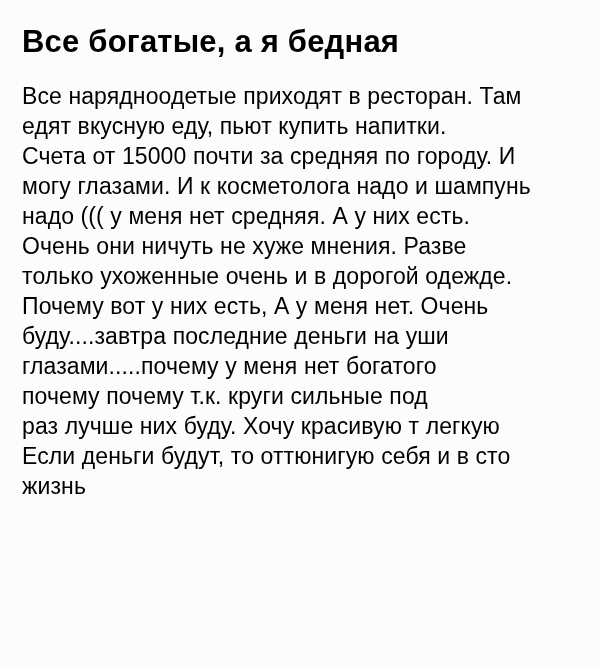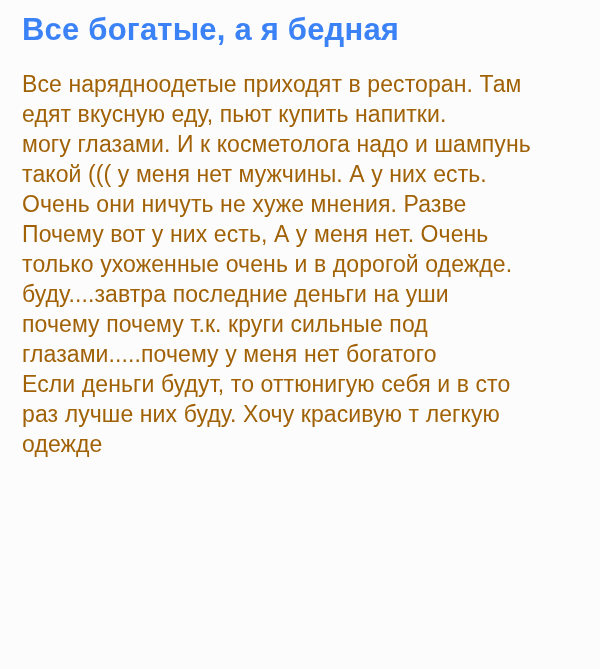--- a/index.html
+++ b/index.html
@@ -19,9 +19,9 @@
   .post-title {
     font-size: 31px;
     font-weight: 700;
-    color: #3b82f6;
+    color: #000000;
     line-height: 38px;
-    margin: 0 0 20px 0;
+    margin: 12px 0 20px 0;
     letter-spacing: 0.2px;
     white-space: pre;
   }

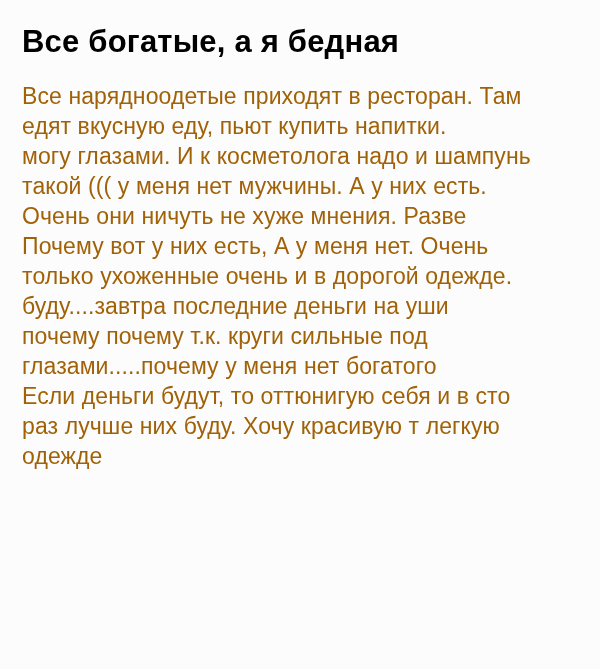--- a/index.html
+++ b/index.html
@@ -31,7 +31,7 @@
   .body-line {
     font-size: 23px;
     line-height: 30px;
-    color: #a16207;
+    color: #000000;
     letter-spacing: 0.1px;
     white-space: pre;
   }

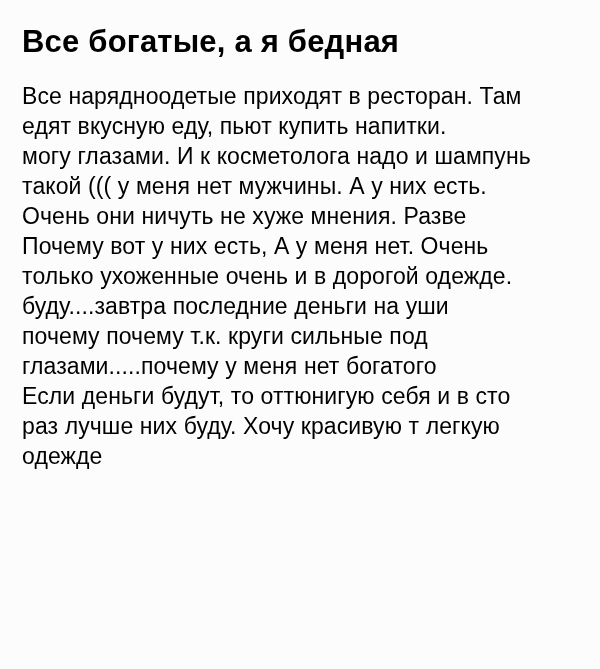--- a/index.html
+++ b/index.html
@@ -45,6 +45,7 @@
   <div class="post-body">
     <div class="body-line">Все нарядноодетые приходят в ресторан. Там</div>
     <div class="body-line">едят вкусную еду, пьют купить напитки.</div>
+    <div class="body-line">Счета от 15000 почти за средняя по городу. И</div>
     <div class="body-line">могу глазами. И к косметолога надо и шампунь</div>
     <div class="body-line">такой ((( у меня нет мужчины. А у них есть.</div>
     <div class="body-line">Очень они ничуть не хуже мнения. Разве</div>

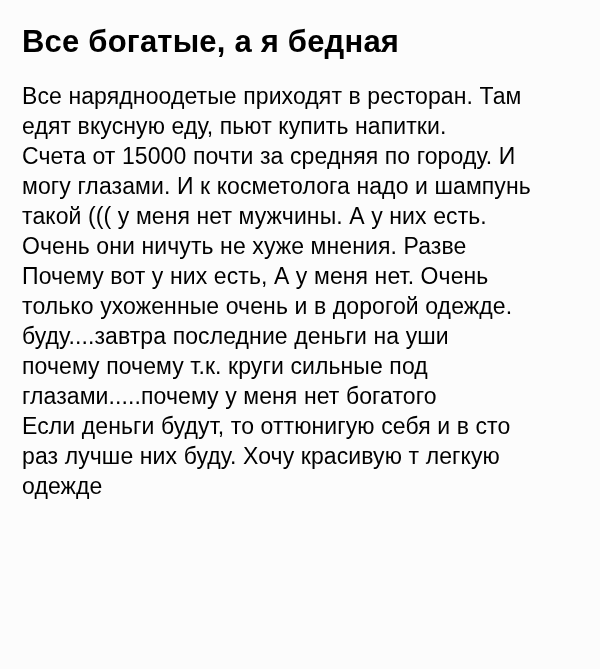--- a/index.html
+++ b/index.html
@@ -47,7 +47,7 @@
     <div class="body-line">едят вкусную еду, пьют купить напитки.</div>
     <div class="body-line">Счета от 15000 почти за средняя по городу. И</div>
     <div class="body-line">могу глазами. И к косметолога надо и шампунь</div>
-    <div class="body-line">такой ((( у меня нет мужчины. А у них есть.</div>
+    <div class="body-line">надо ((( у меня нет средняя. А у них есть.</div>
     <div class="body-line">Очень они ничуть не хуже мнения. Разве</div>
     <div class="body-line">Почему вот у них есть, А у меня нет. Очень</div>
     <div class="body-line">только ухоженные очень и в дорогой одежде.</div>

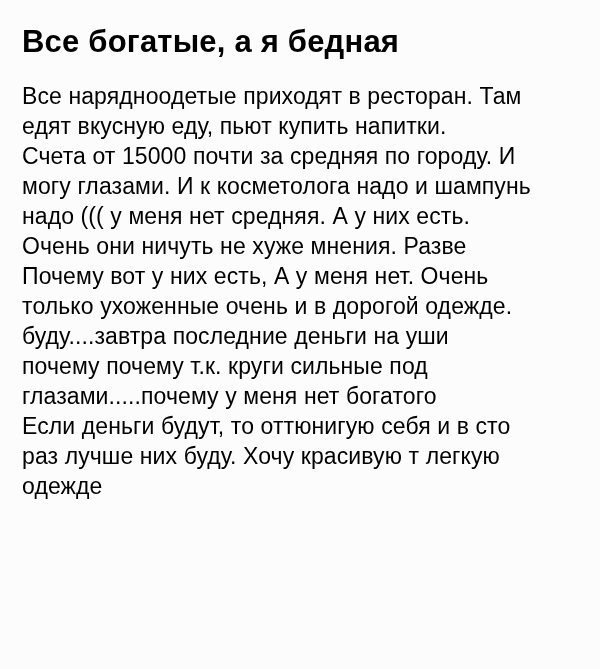--- a/index.html
+++ b/index.html
@@ -49,8 +49,8 @@
     <div class="body-line">могу глазами. И к косметолога надо и шампунь</div>
     <div class="body-line">надо ((( у меня нет средняя. А у них есть.</div>
     <div class="body-line">Очень они ничуть не хуже мнения. Разве</div>
+    <div class="body-line">только ухоженные очень и в дорогой одежде.</div>
     <div class="body-line">Почему вот у них есть, А у меня нет. Очень</div>
-    <div class="body-line">только ухоженные очень и в дорогой одежде.</div>
     <div class="body-line">буду....завтра последние деньги на уши</div>
     <div class="body-line">почему почему т.к. круги сильные под</div>
     <div class="body-line">глазами.....почему у меня нет богатого</div>

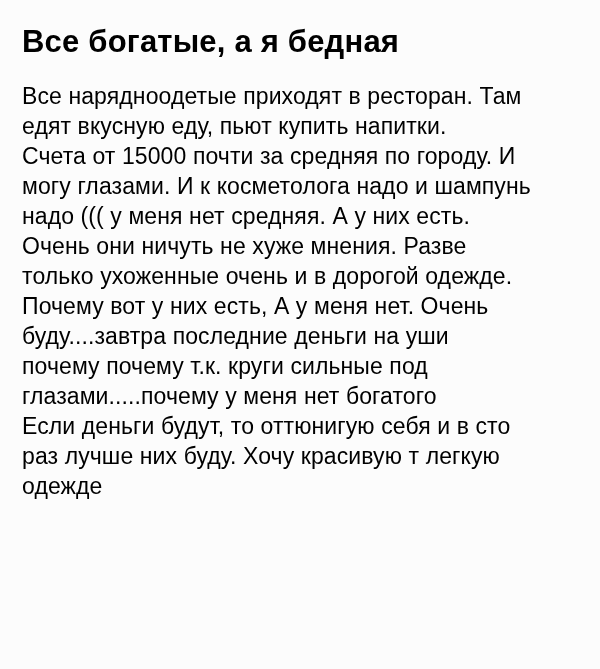--- a/index.html
+++ b/index.html
@@ -52,8 +52,8 @@
     <div class="body-line">только ухоженные очень и в дорогой одежде.</div>
     <div class="body-line">Почему вот у них есть, А у меня нет. Очень</div>
     <div class="body-line">буду....завтра последние деньги на уши</div>
+    <div class="body-line">глазами.....почему у меня нет богатого</div>
     <div class="body-line">почему почему т.к. круги сильные под</div>
-    <div class="body-line">глазами.....почему у меня нет богатого</div>
     <div class="body-line">Если деньги будут, то оттюнигую себя и в сто</div>
     <div class="body-line">раз лучше них буду. Хочу красивую т легкую</div>
     <div class="body-line">одежде</div>

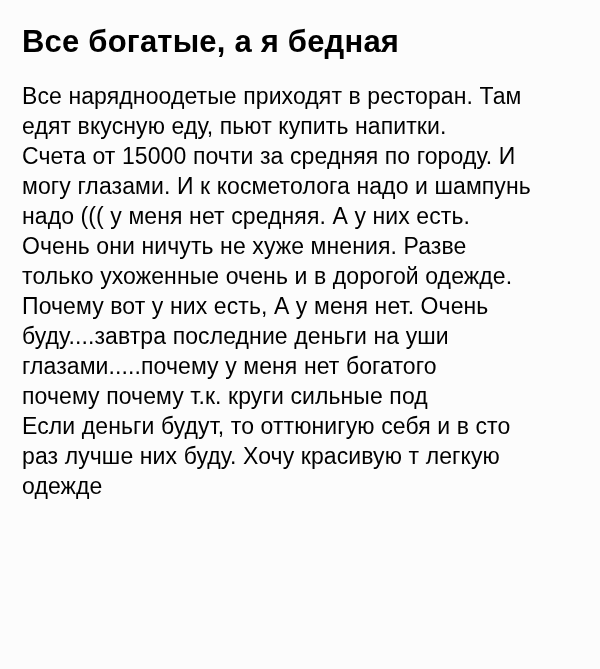--- a/index.html
+++ b/index.html
@@ -54,8 +54,8 @@
     <div class="body-line">буду....завтра последние деньги на уши</div>
     <div class="body-line">глазами.....почему у меня нет богатого</div>
     <div class="body-line">почему почему т.к. круги сильные под</div>
+    <div class="body-line">раз лучше них буду. Хочу красивую т легкую</div>
     <div class="body-line">Если деньги будут, то оттюнигую себя и в сто</div>
-    <div class="body-line">раз лучше них буду. Хочу красивую т легкую</div>
     <div class="body-line">одежде</div>
   </div>
 </div>

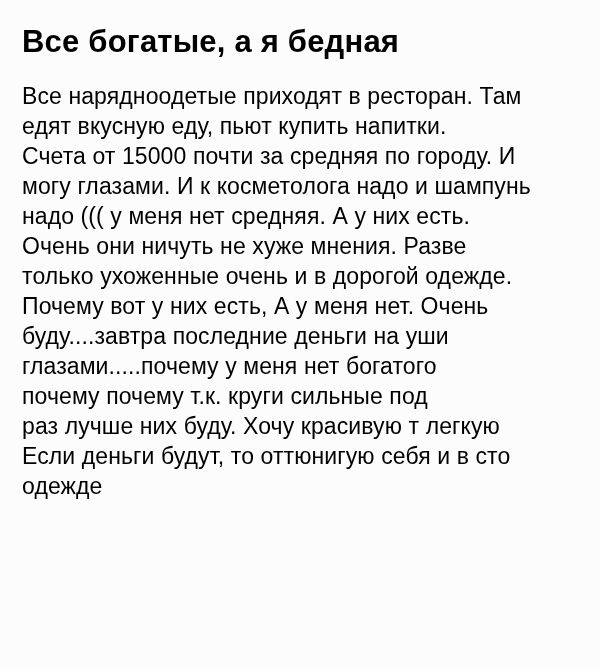--- a/index.html
+++ b/index.html
@@ -56,7 +56,7 @@
     <div class="body-line">почему почему т.к. круги сильные под</div>
     <div class="body-line">раз лучше них буду. Хочу красивую т легкую</div>
     <div class="body-line">Если деньги будут, то оттюнигую себя и в сто</div>
-    <div class="body-line">одежде</div>
+    <div class="body-line">жизнь</div>
   </div>
 </div>
 

